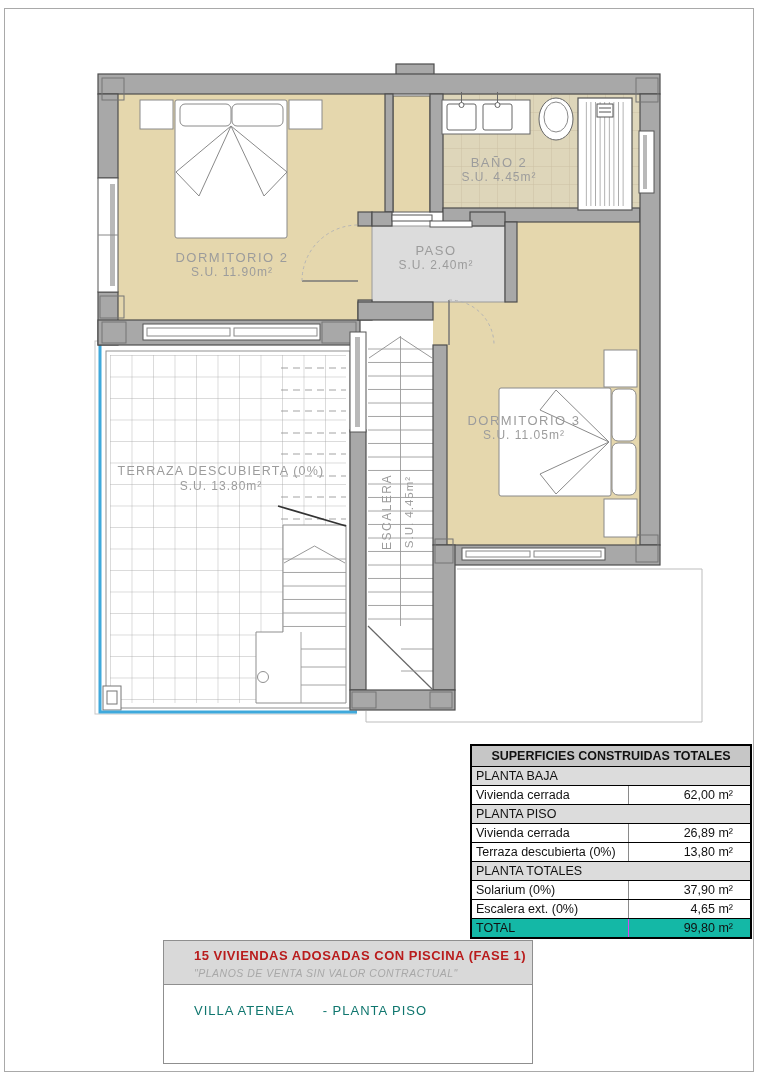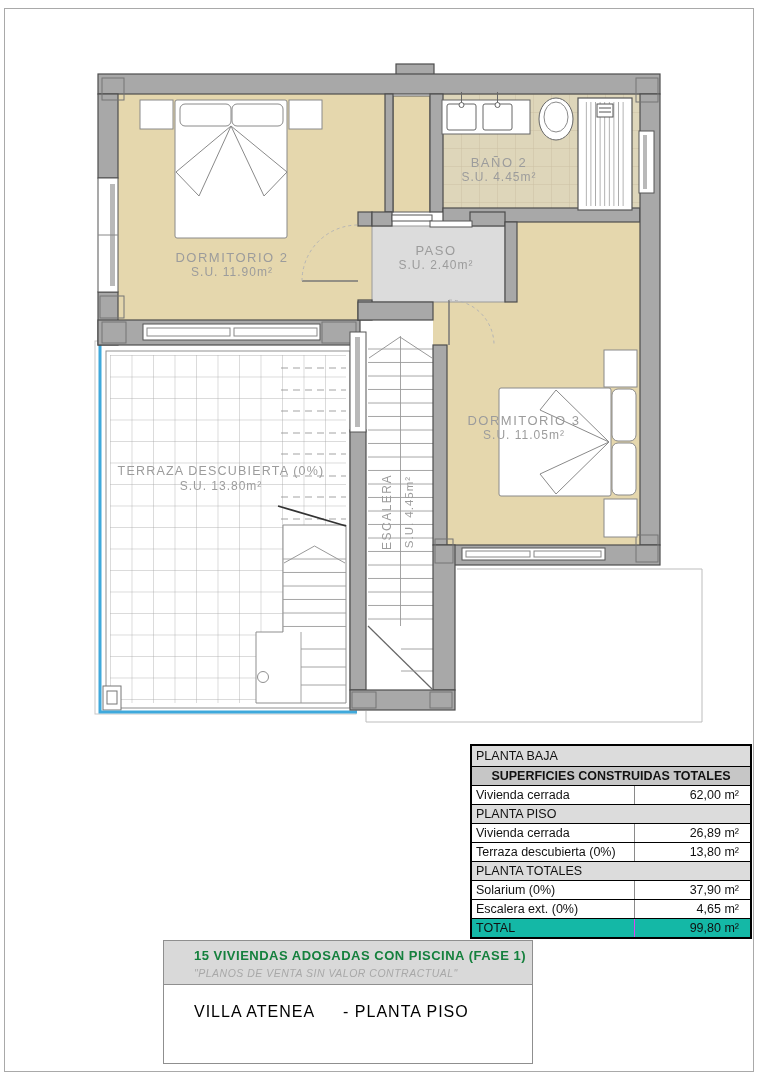--- a/index.html
+++ b/index.html
@@ -222,11 +222,11 @@
 
   
   <div class="areas-table">
+    <div class="tr hdr">
+        <span class="lbl" style="flex:none;padding:0">SUPERFICIES CONSTRUIDAS TOTALES</span>
+      </div>
     <div class="tr sec">
         <span class="lbl">PLANTA BAJA</span>
-      </div>
-    <div class="tr hdr">
-        <span class="lbl" style="flex:none;padding:0">SUPERFICIES CONSTRUIDAS TOTALES</span>
       </div>
     <div class="tr">
         <span class="lbl">Vivienda cerrada</span>

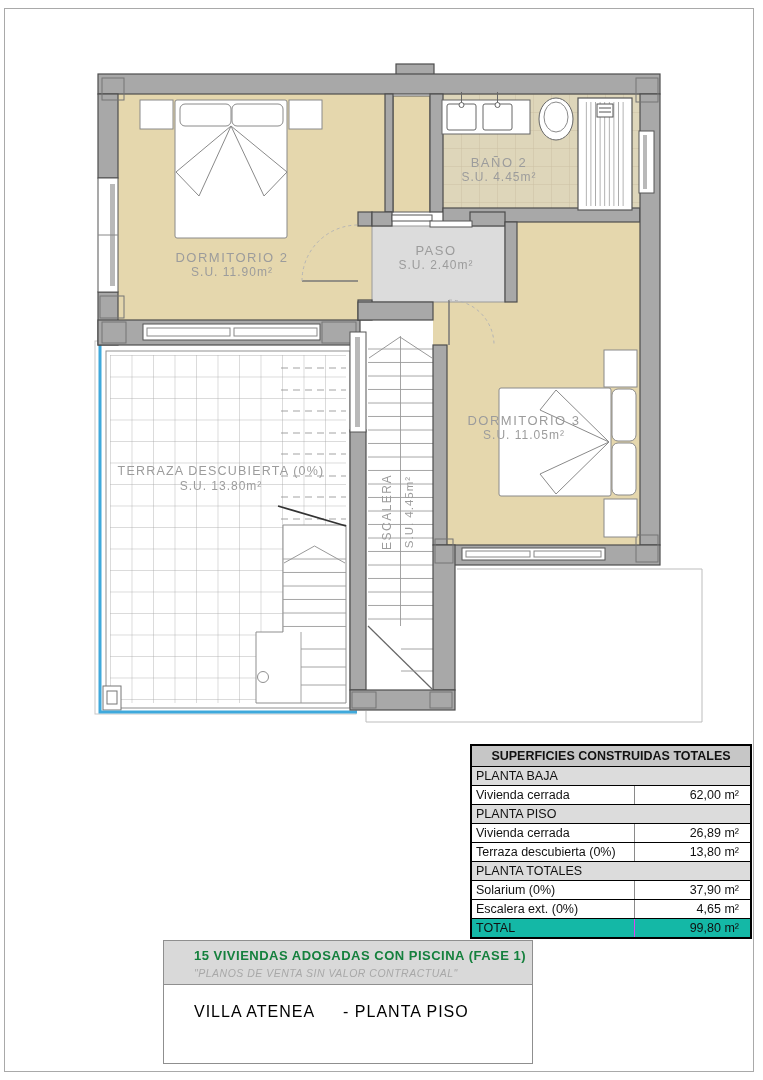--- a/index.html
+++ b/index.html
@@ -19,7 +19,7 @@
   .tr.sec{background:#dcdcdc;}
   .tr.tot{background:#14b8a6;}
   .tr .lbl{flex:1 1 auto;padding-left:4px;white-space:nowrap;}
-  .tr .val{flex:0 0 104px;text-align:right;padding-right:11px;border-left:1px solid #8a8a8a;
+  .tr .val{flex:0 0 104px;text-align:right;padding-right:17px;border-left:1px solid #8a8a8a;
         height:100%;display:flex;align-items:center;justify-content:flex-end;}
   .tr.tot .val{border-left:1px solid #d946ef;}
 

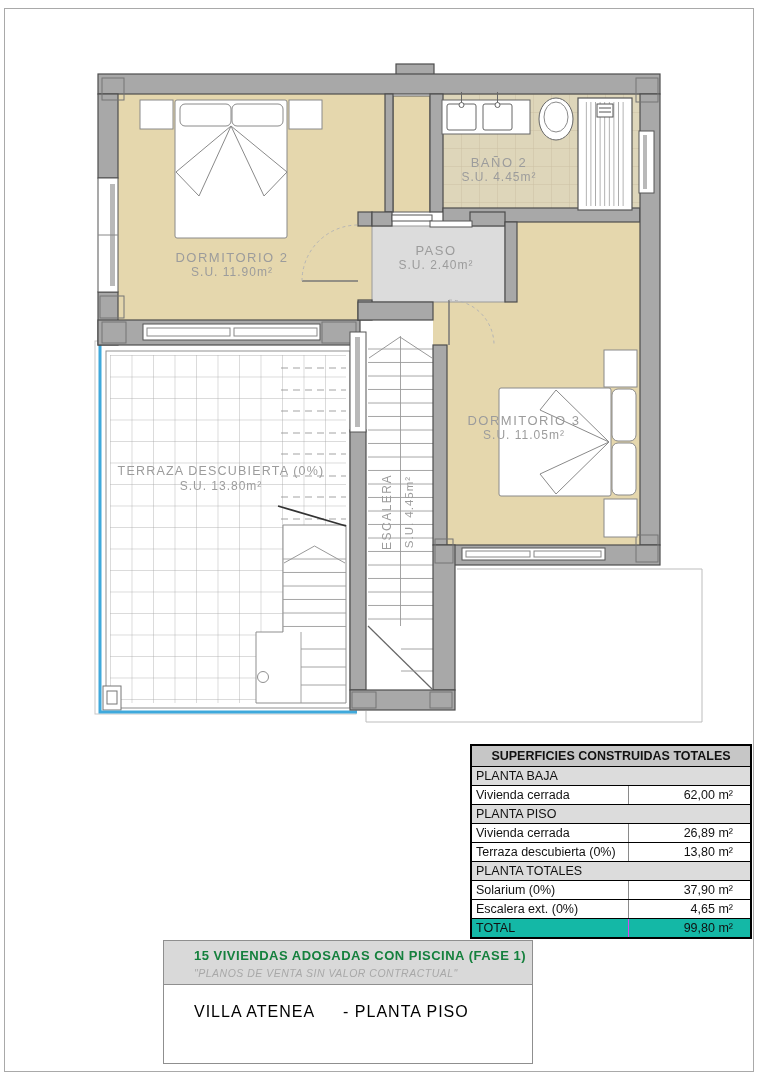--- a/index.html
+++ b/index.html
@@ -27,7 +27,7 @@
   .title-block{position:absolute;left:163px;top:940px;width:368px;height:122px;
         border:1px solid #8f8f8f;background:#fff;}
   .tb-top{background:#d9d9d9;border-bottom:1px solid #8f8f8f;padding:7px 0 5px 30px;}
-  .tb-line{font-size:13px;font-weight:700;color:#15803d;letter-spacing:0.5px;line-height:16px;}
+  .tb-line{font-size:13px;font-weight:700;color:#b91c1c;letter-spacing:0.5px;line-height:16px;}
   .tb-disclaimer{font-size:10.5px;font-style:italic;color:#a8a8a8;letter-spacing:0.5px;margin-top:3px;}
   .tb-bottom{padding:18px 0 0 30px;font-size:16px;color:#000000;letter-spacing:1px;}
   .tb-bottom span{display:inline-block;}

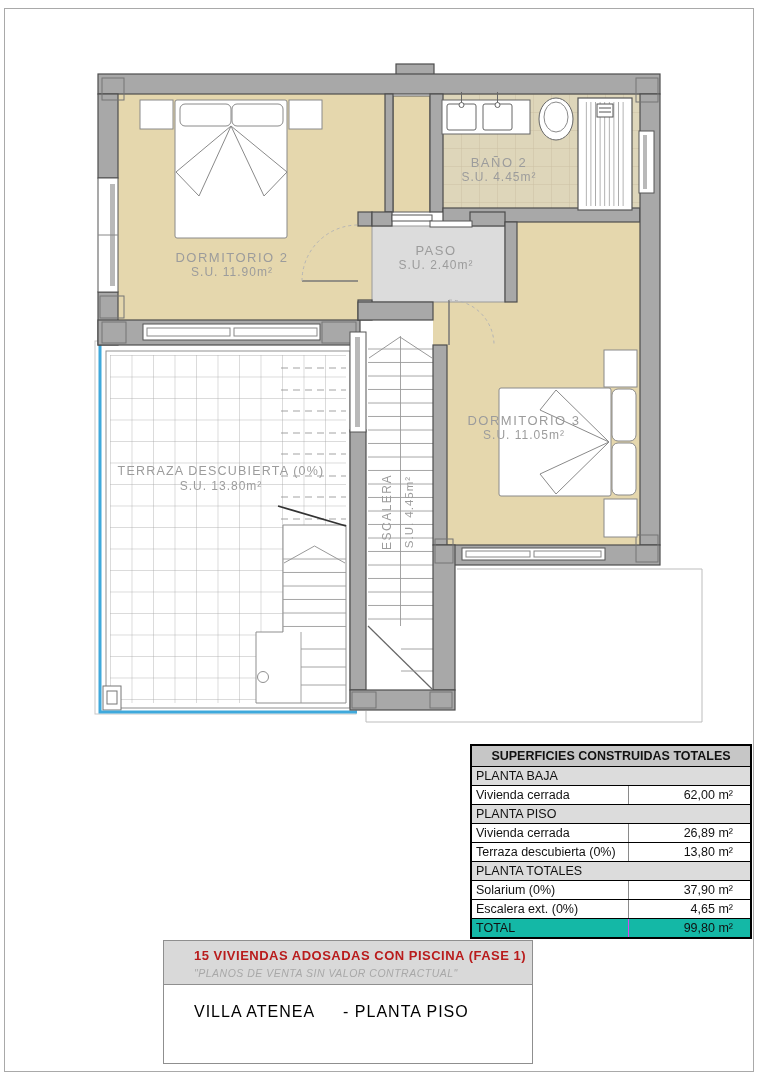--- a/index.html
+++ b/index.html
@@ -29,7 +29,7 @@
   .tb-top{background:#d9d9d9;border-bottom:1px solid #8f8f8f;padding:7px 0 5px 30px;}
   .tb-line{font-size:13px;font-weight:700;color:#b91c1c;letter-spacing:0.5px;line-height:16px;}
   .tb-disclaimer{font-size:10.5px;font-style:italic;color:#a8a8a8;letter-spacing:0.5px;margin-top:3px;}
-  .tb-bottom{padding:18px 0 0 30px;font-size:16px;color:#000000;letter-spacing:1px;}
+  .tb-bottom{padding:18px 0 0 30px;font-size:13px;color:#0f766e;letter-spacing:1px;}
   .tb-bottom span{display:inline-block;}
   .tb-gap{width:28px;}
 </style>

